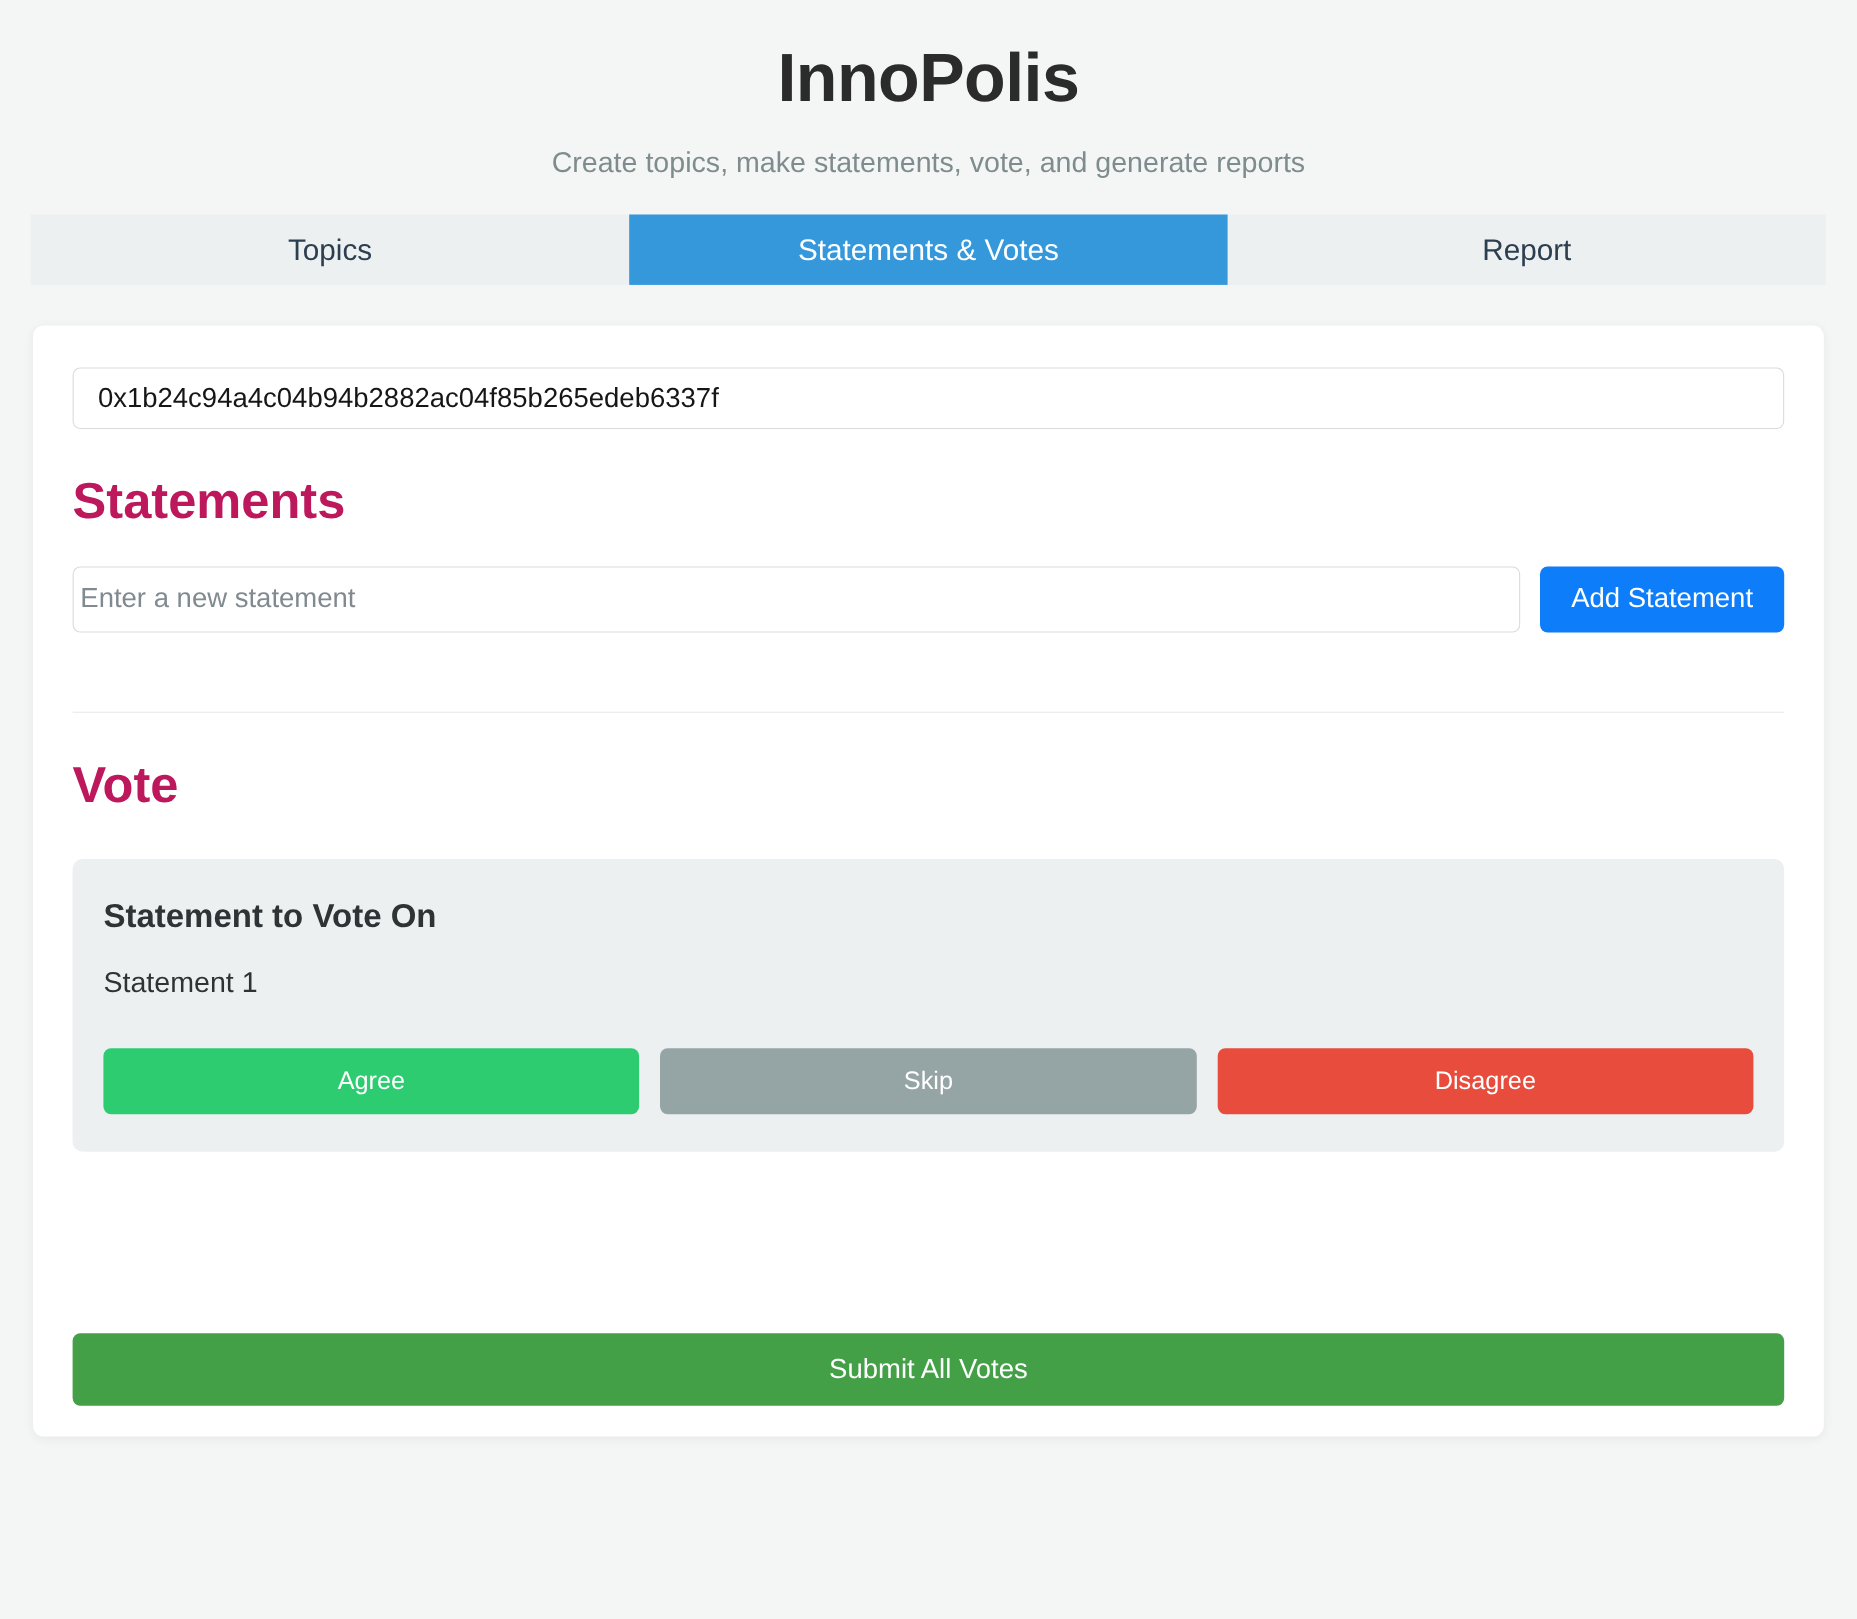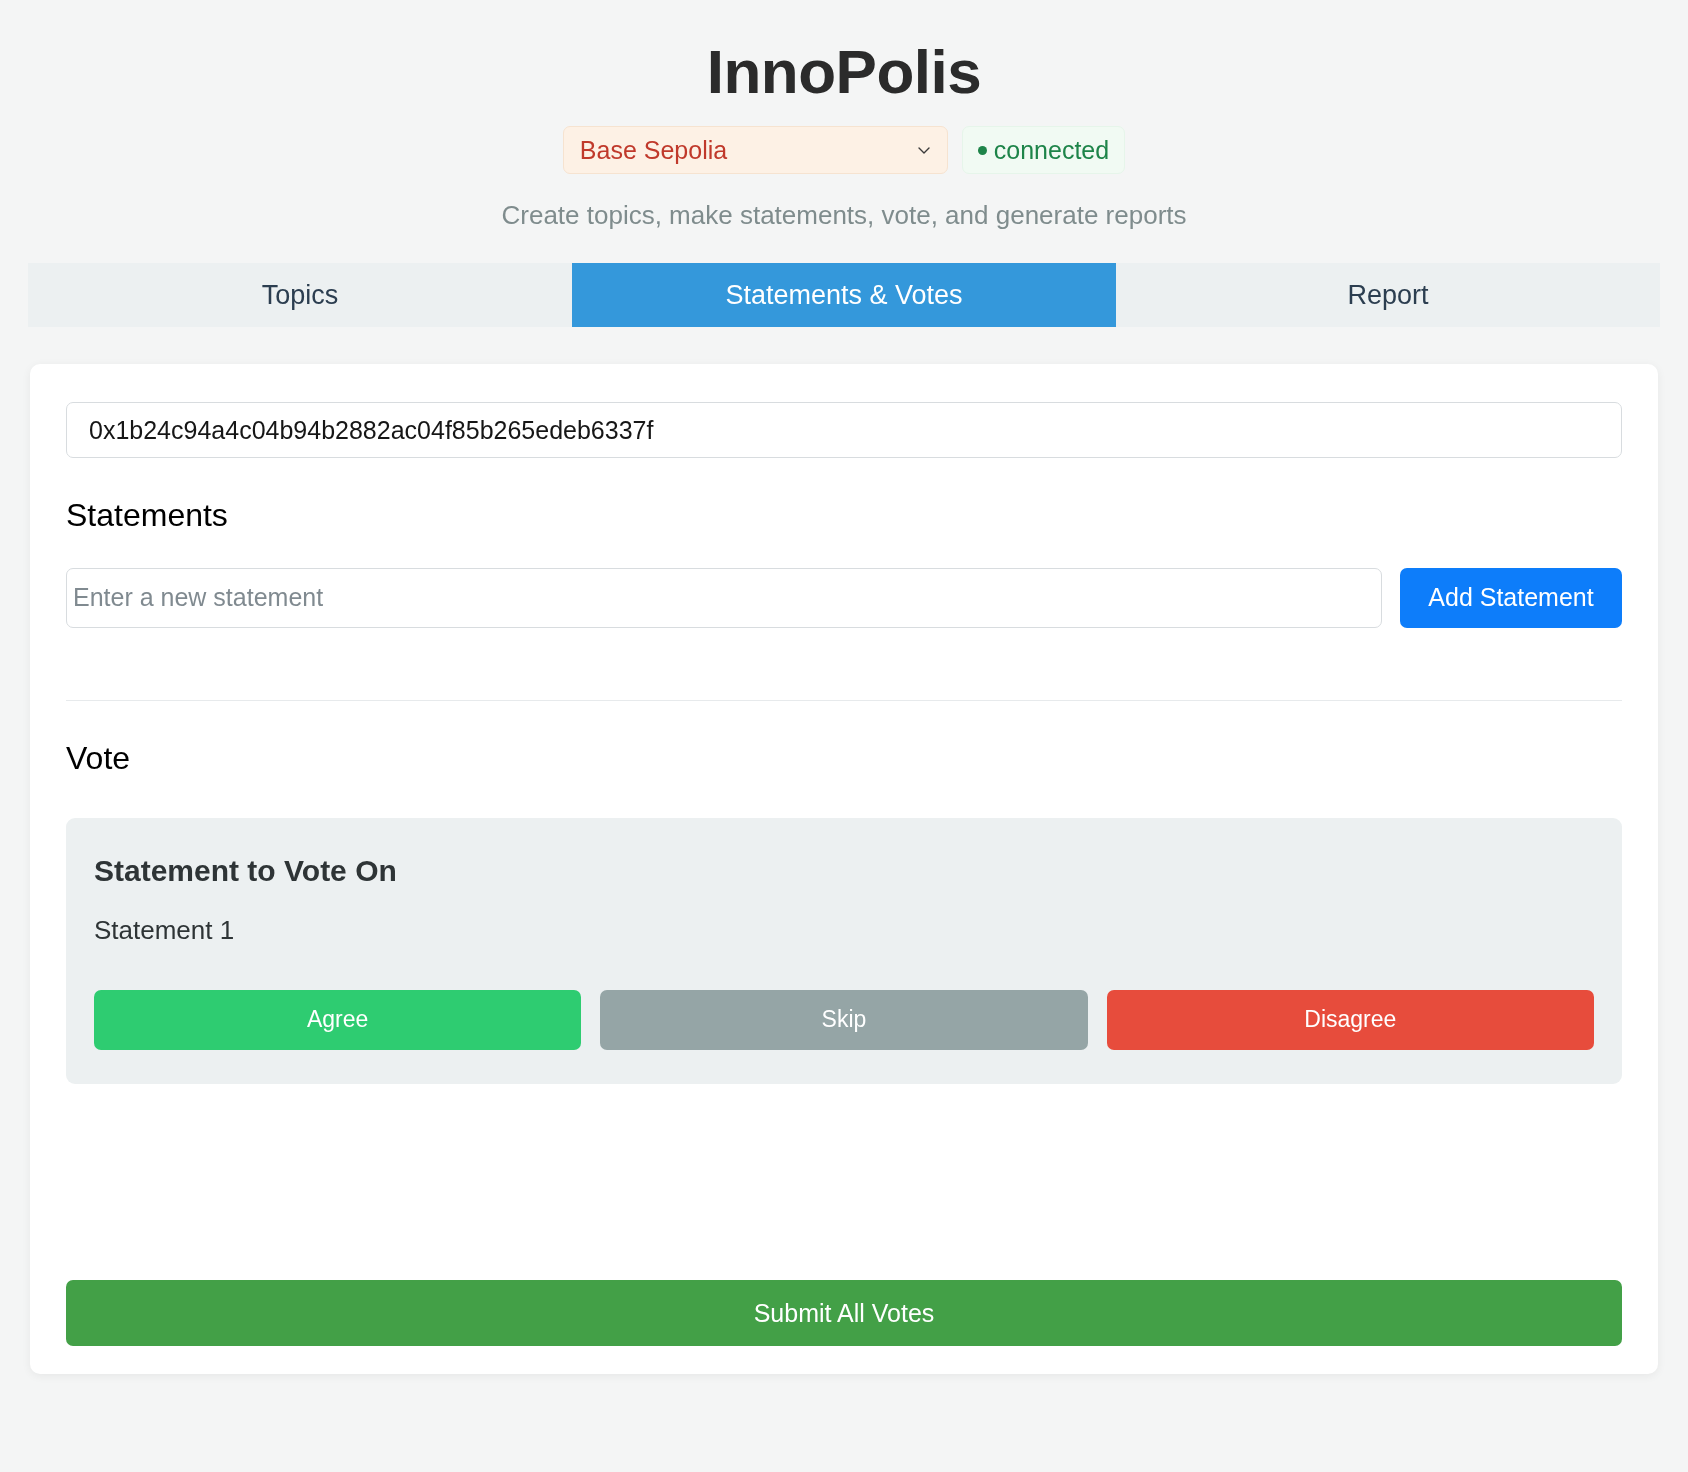--- a/index.html
+++ b/index.html
@@ -262,21 +262,6 @@
   <div class="header">
     <h1 class="app-title">InnoPolis</h1>
 
-    <div class="conn-row">
-      <div class="network-select">
-        <span class="net-label">Base Sepolia</span>
-        <span class="chev">
-          <svg viewBox="0 0 14 14" width="14" height="14" aria-hidden="true">
-            <path d="M2 5 L7 10 L12 5" fill="none" stroke="currentColor" stroke-width="1.4" stroke-linecap="round" stroke-linejoin="round"></path>
-          </svg>
-        </span>
-      </div>
-
-      <div class="status-badge">
-        <span class="status-dot"></span>
-        <span class="status-text">connected</span>
-      </div>
-    </div>
 
     <div class="subtitle">Create topics, make statements, vote, and generate reports</div>
   </div>

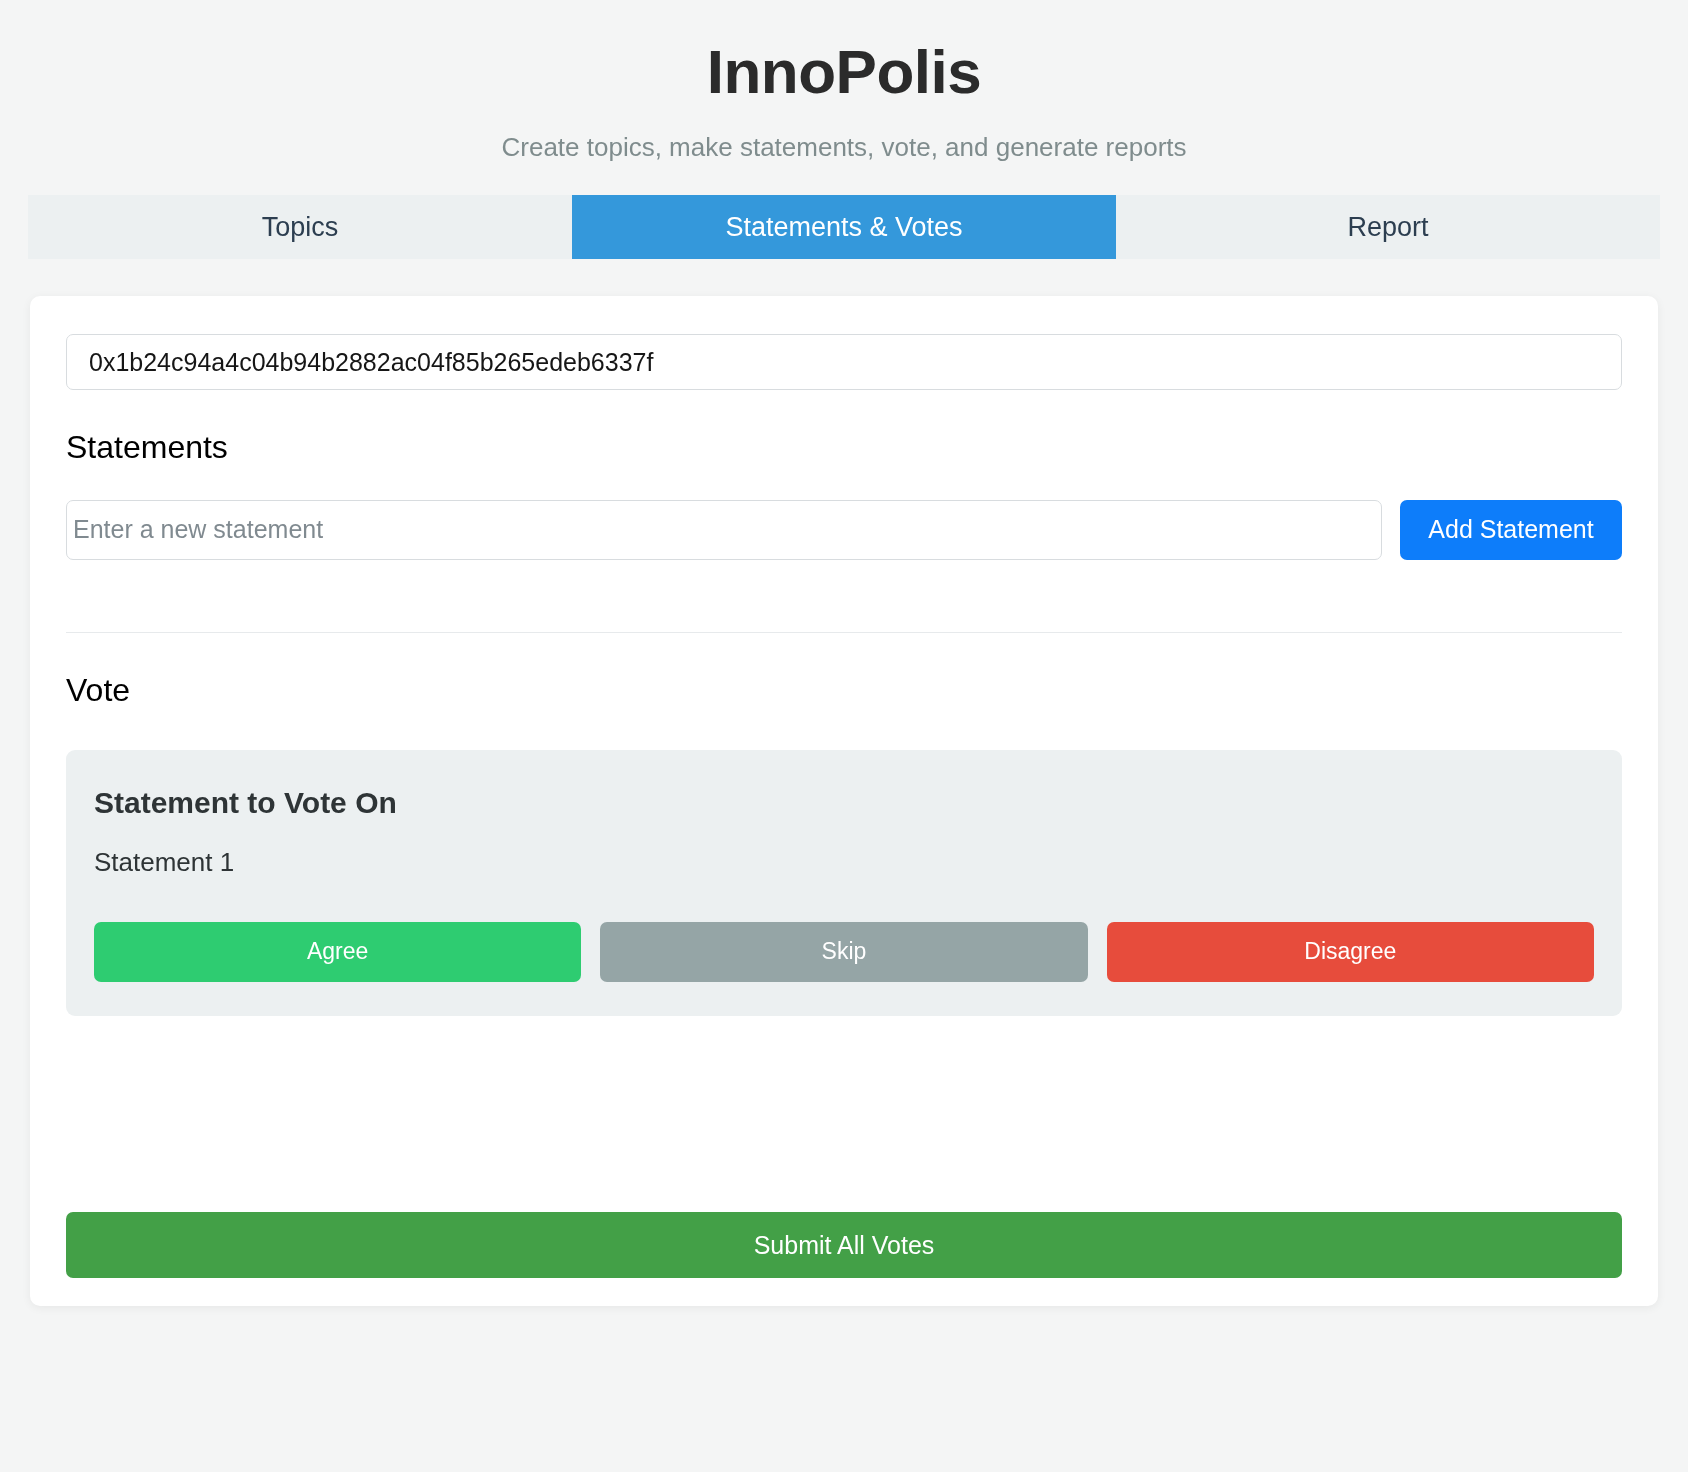--- a/index.html
+++ b/index.html
@@ -151,9 +151,9 @@
   }
 
   .section-title {
-    font-size: 32px;
-    font-weight: normal;
-    color: #000000;
+    font-size: 46px;
+    font-weight: bold;
+    color: #be185d;
     margin: 40px 0 0 0;
     line-height: 1.1;
   }

